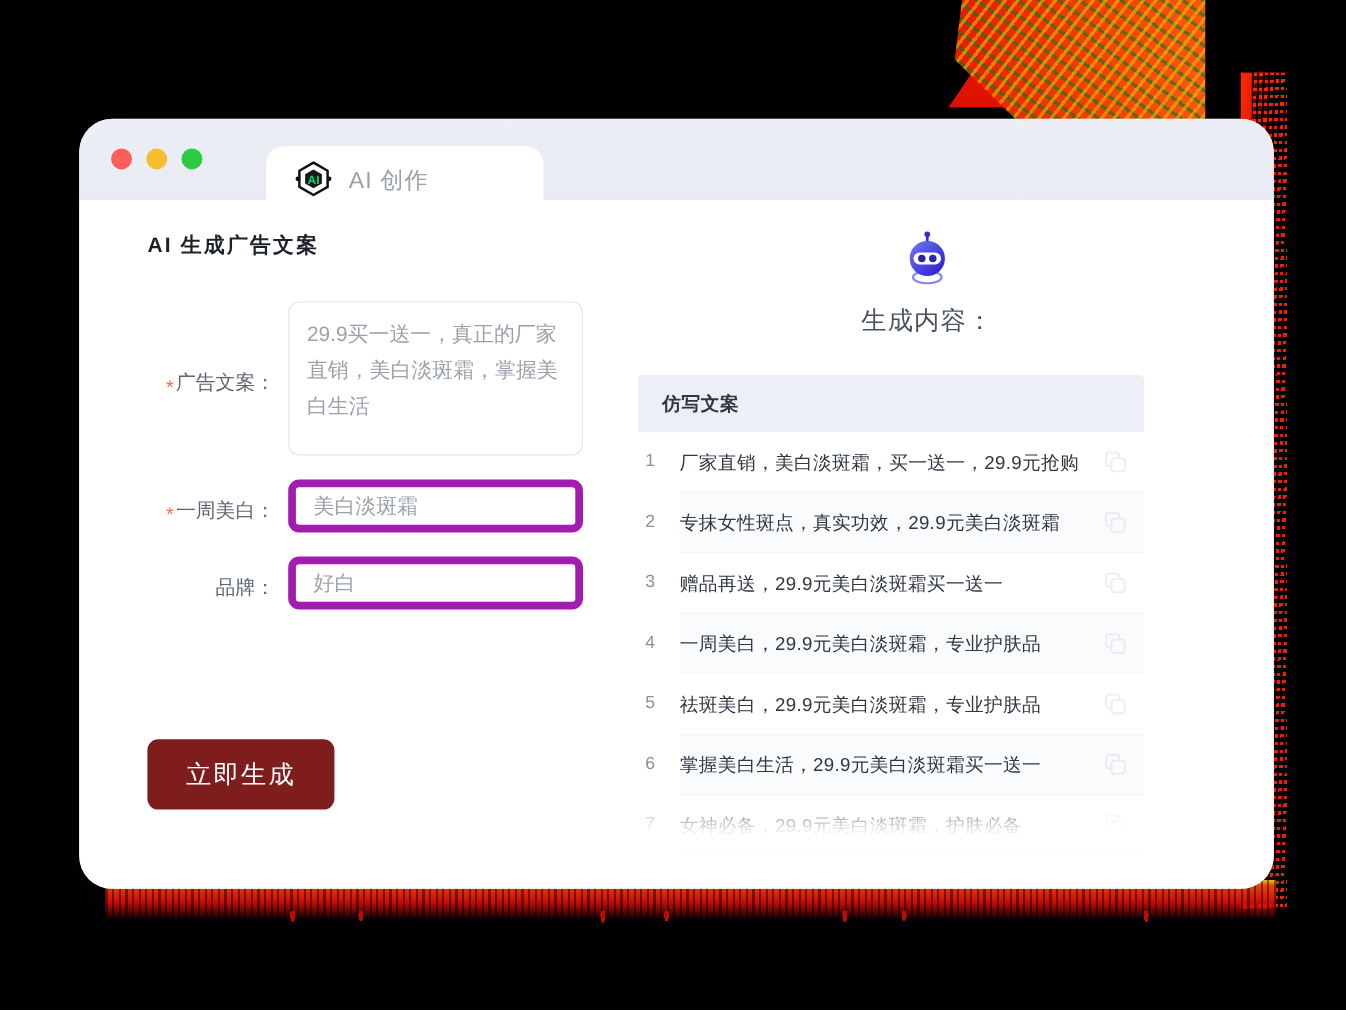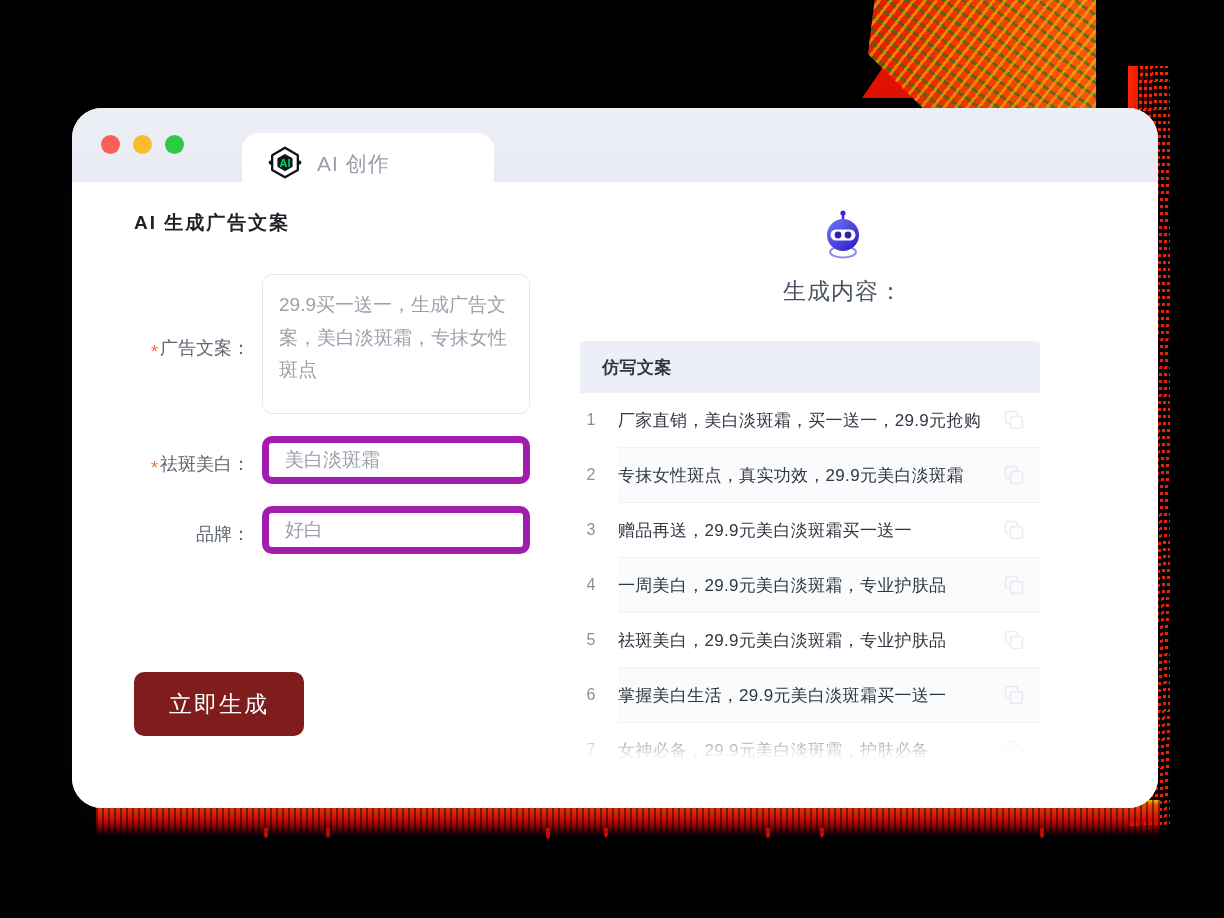--- a/index.html
+++ b/index.html
@@ -346,7 +346,7 @@
           <div class="field-label">
             <span class="req">*</span><span>广告文案：</span>
           </div>
-          <div class="textarea-box">29.9买一送一，生成广告文案，美白淡斑霜，专抹女性斑点</div>
+          <div class="textarea-box">29.9买一送一，真正的厂家直销，美白淡斑霜，掌握美白生活</div>
         </div>
 
         <div class="field-row">

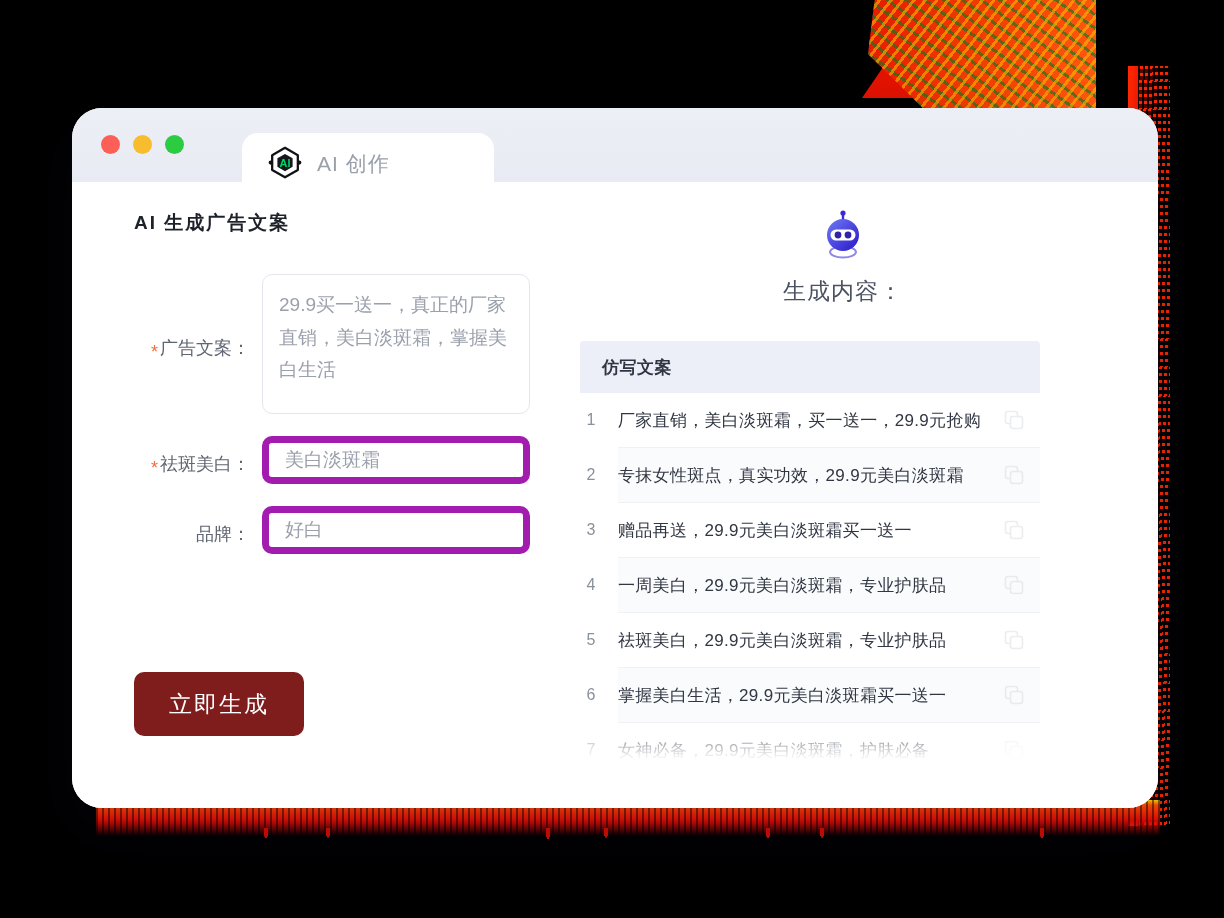--- a/index.html
+++ b/index.html
@@ -351,7 +351,7 @@
 
         <div class="field-row">
           <div class="field-label">
-            <span class="req">*</span><span>祛斑美白：</span>
+            <span class="req">*</span><span>一周美白：</span>
           </div>
           <div class="input-box">美白淡斑霜</div>
         </div>

